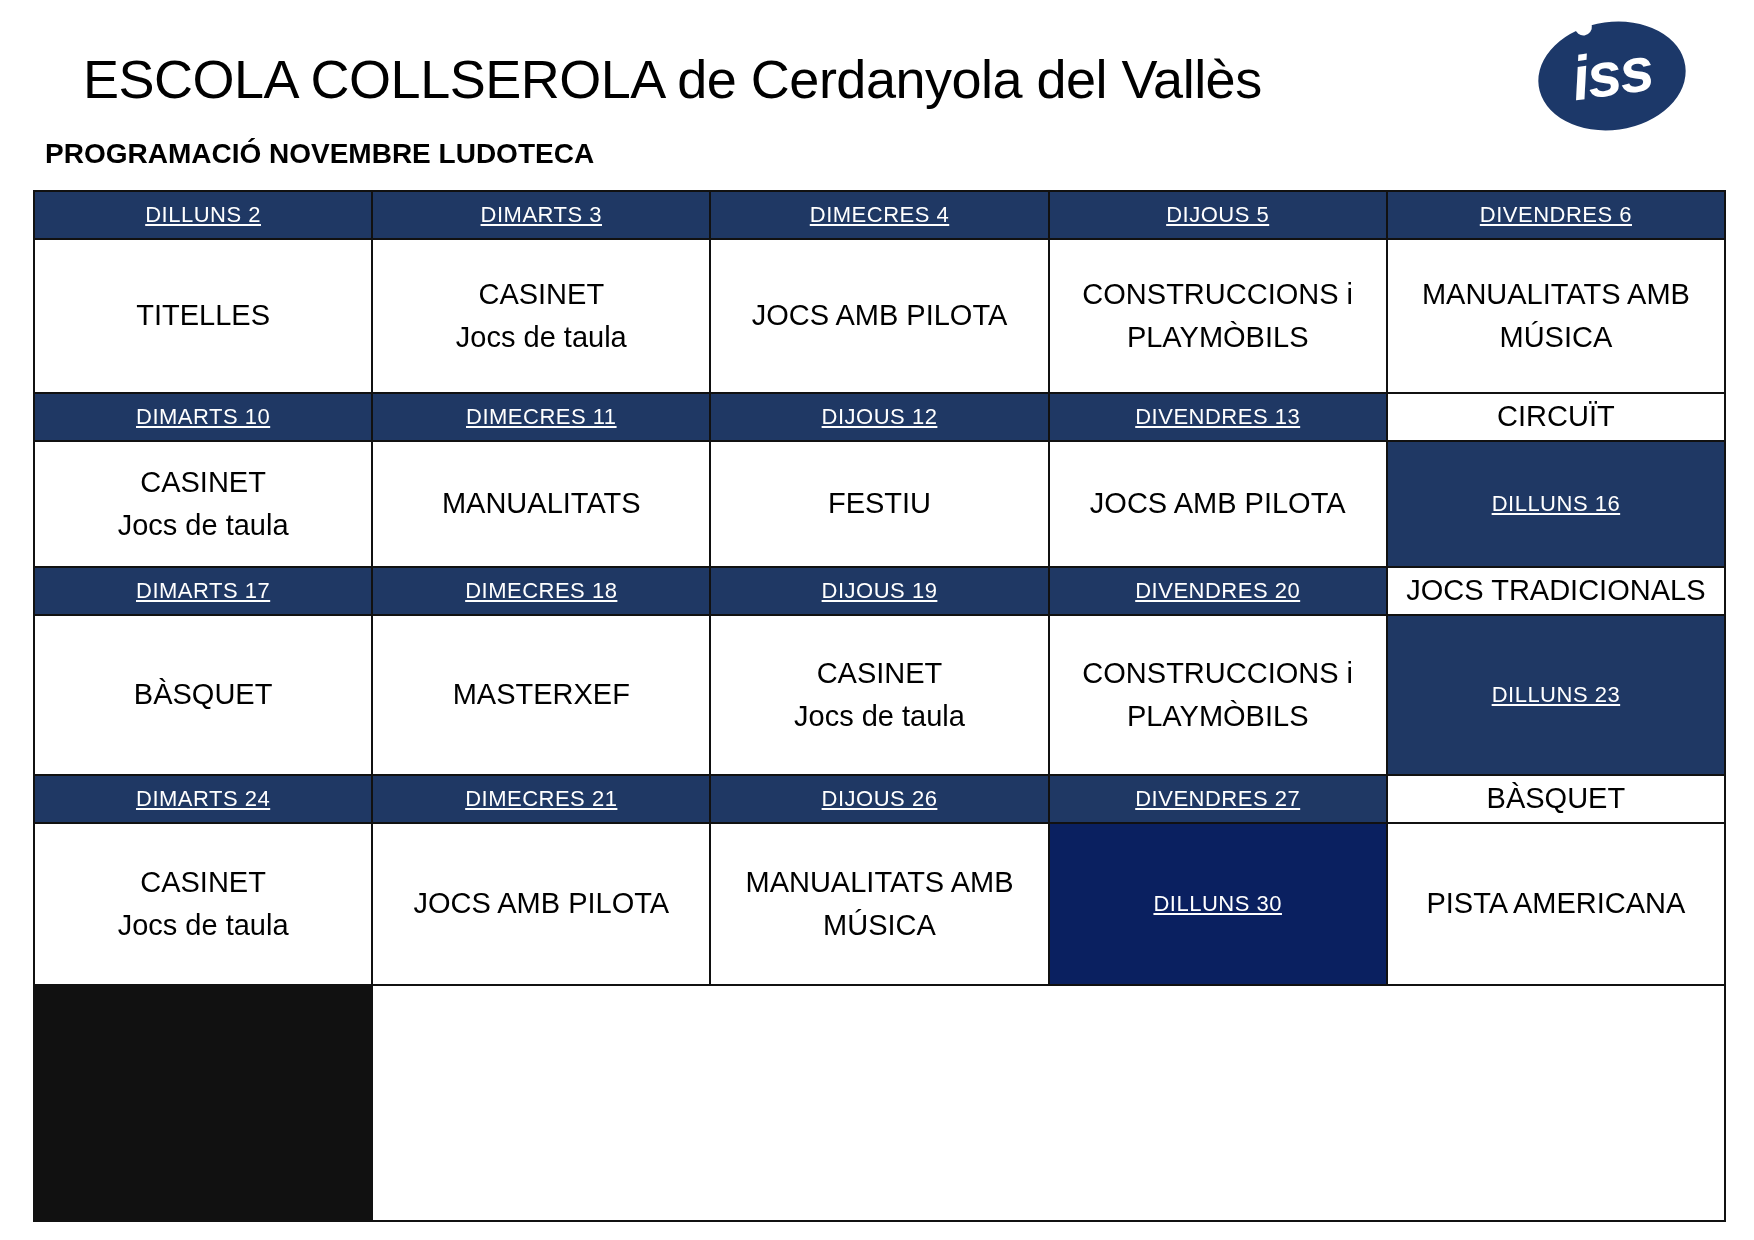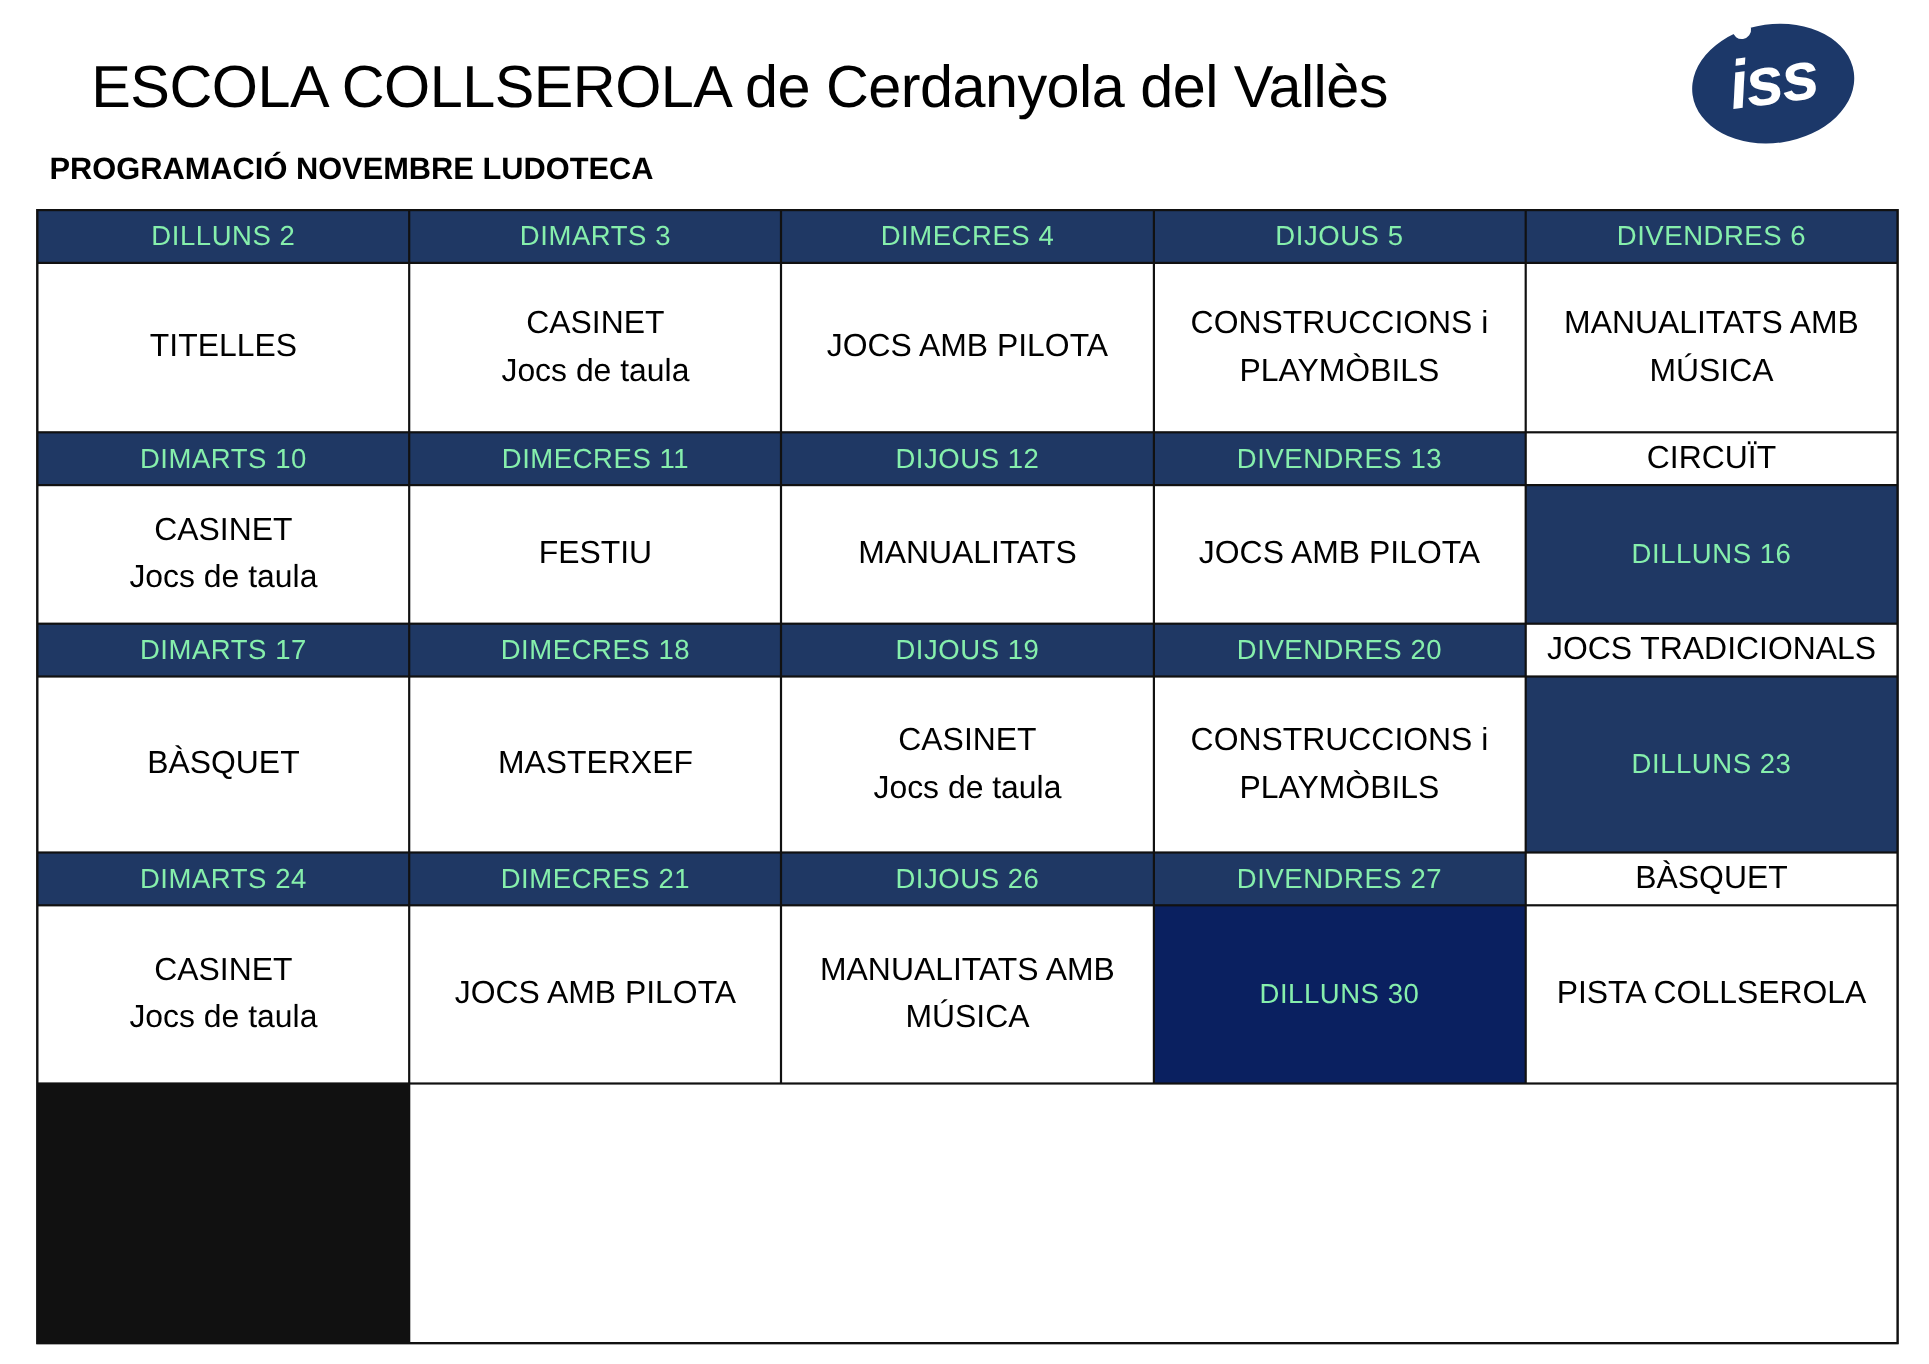--- a/index.html
+++ b/index.html
@@ -42,9 +42,9 @@
     gap:2px;background:#111;border:2px solid #111;
   }
   .day-header{
-    background:#1f3864;color:#86efac;
+    background:#1f3864;color:#ffffff;
     display:flex;align-items:center;justify-content:center;
-    font-size:25px;letter-spacing:0.5px;
+    font-size:22px;letter-spacing:0.5px;text-decoration:underline;
   }
   .day-header.dark{background:#0a2060;}
   .activity{

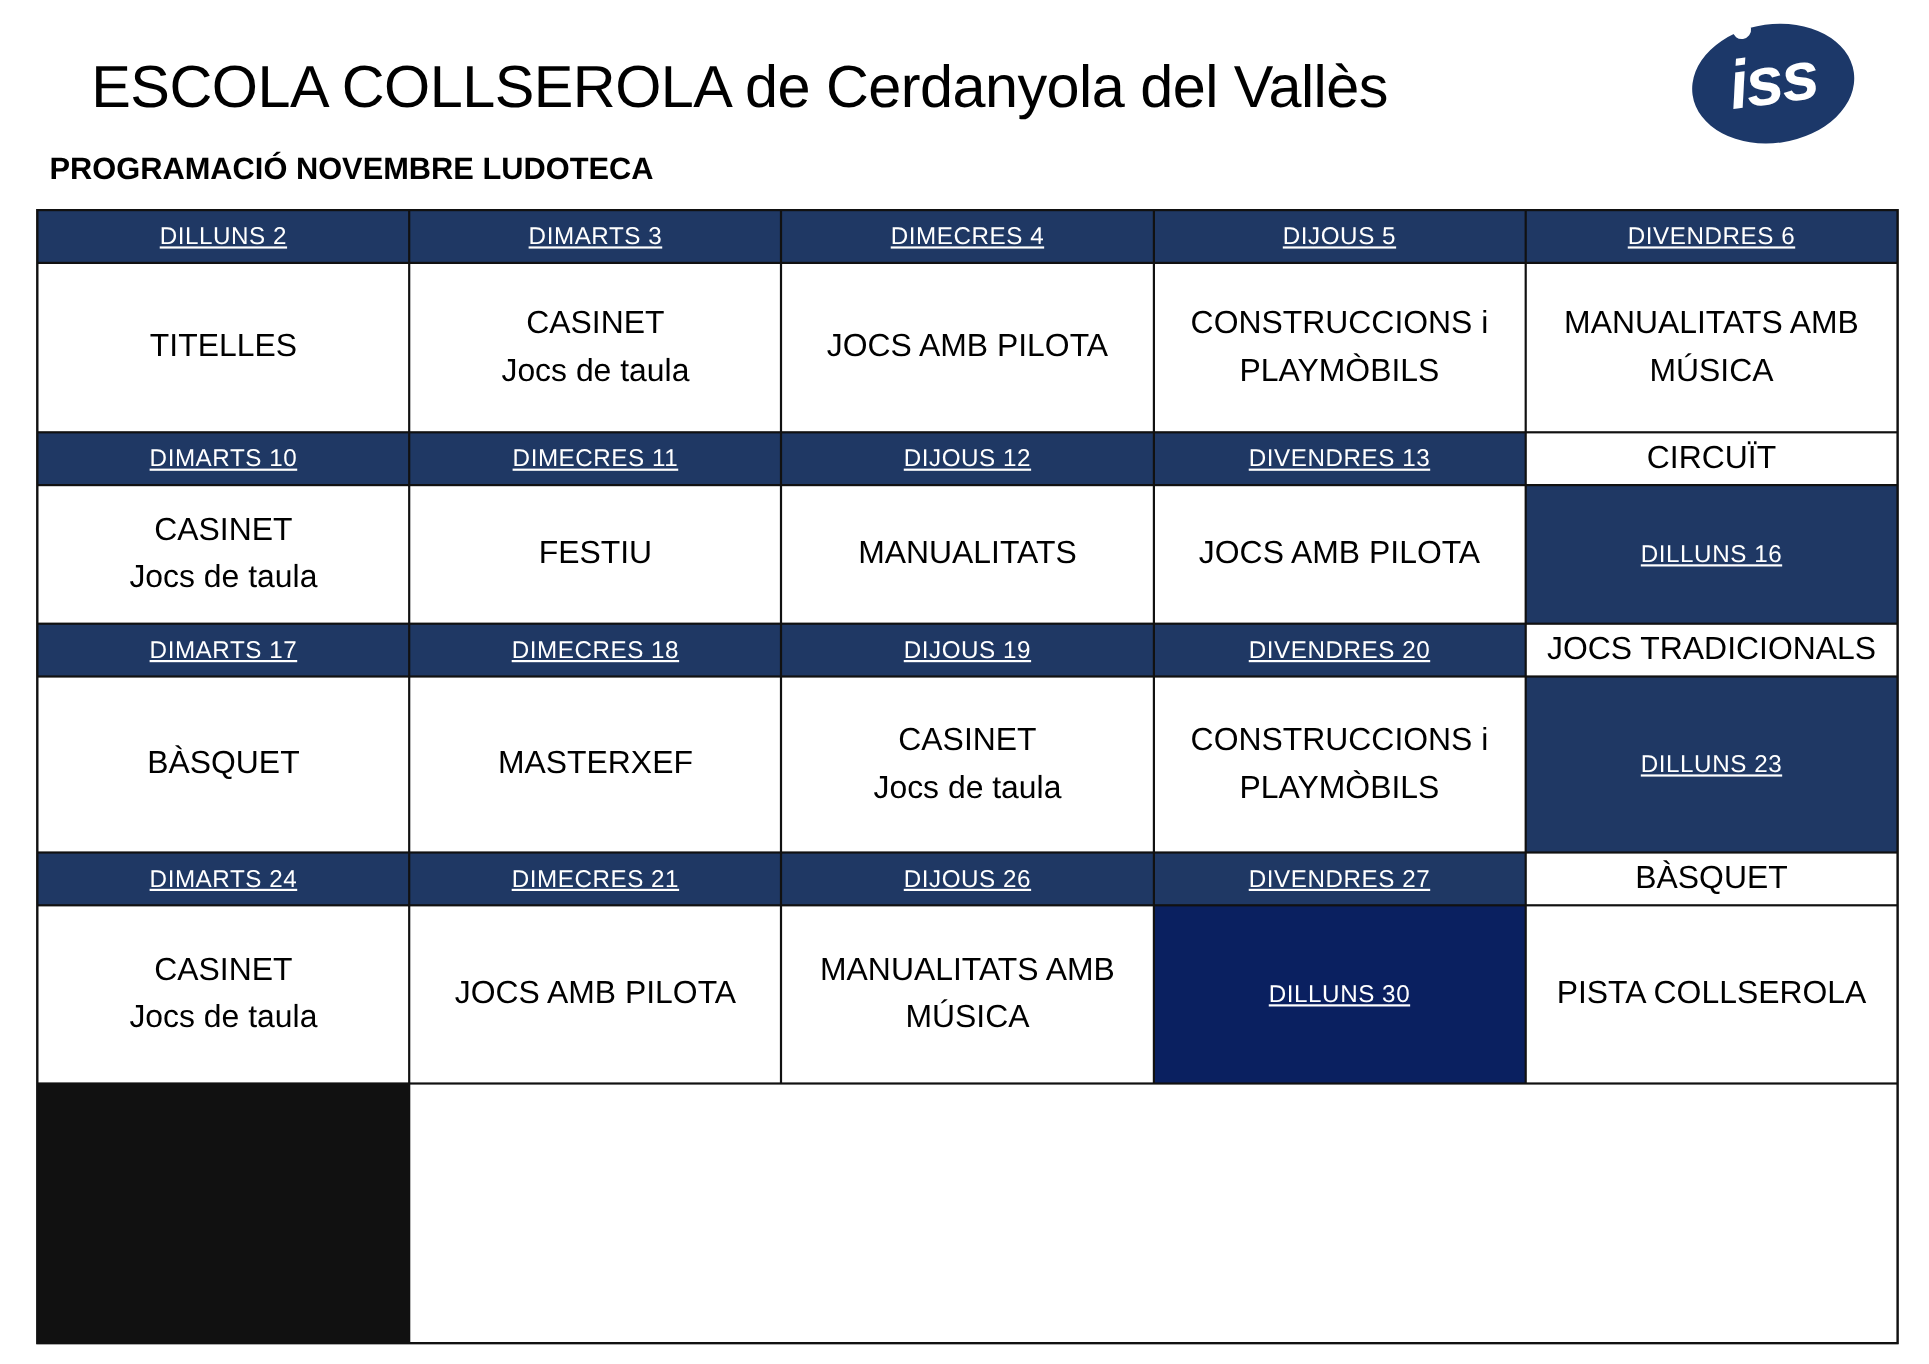--- a/index.html
+++ b/index.html
@@ -93,8 +93,8 @@
   <div class="activity">CIRCUÏT</div>
   <div class="activity">CASINET
 Jocs de taula</div>
+  <div class="activity">MANUALITATS</div>
   <div class="activity">FESTIU</div>
-  <div class="activity">MANUALITATS</div>
   <div class="activity">JOCS AMB PILOTA</div>
 
   <div class="day-header">DILLUNS 16</div>

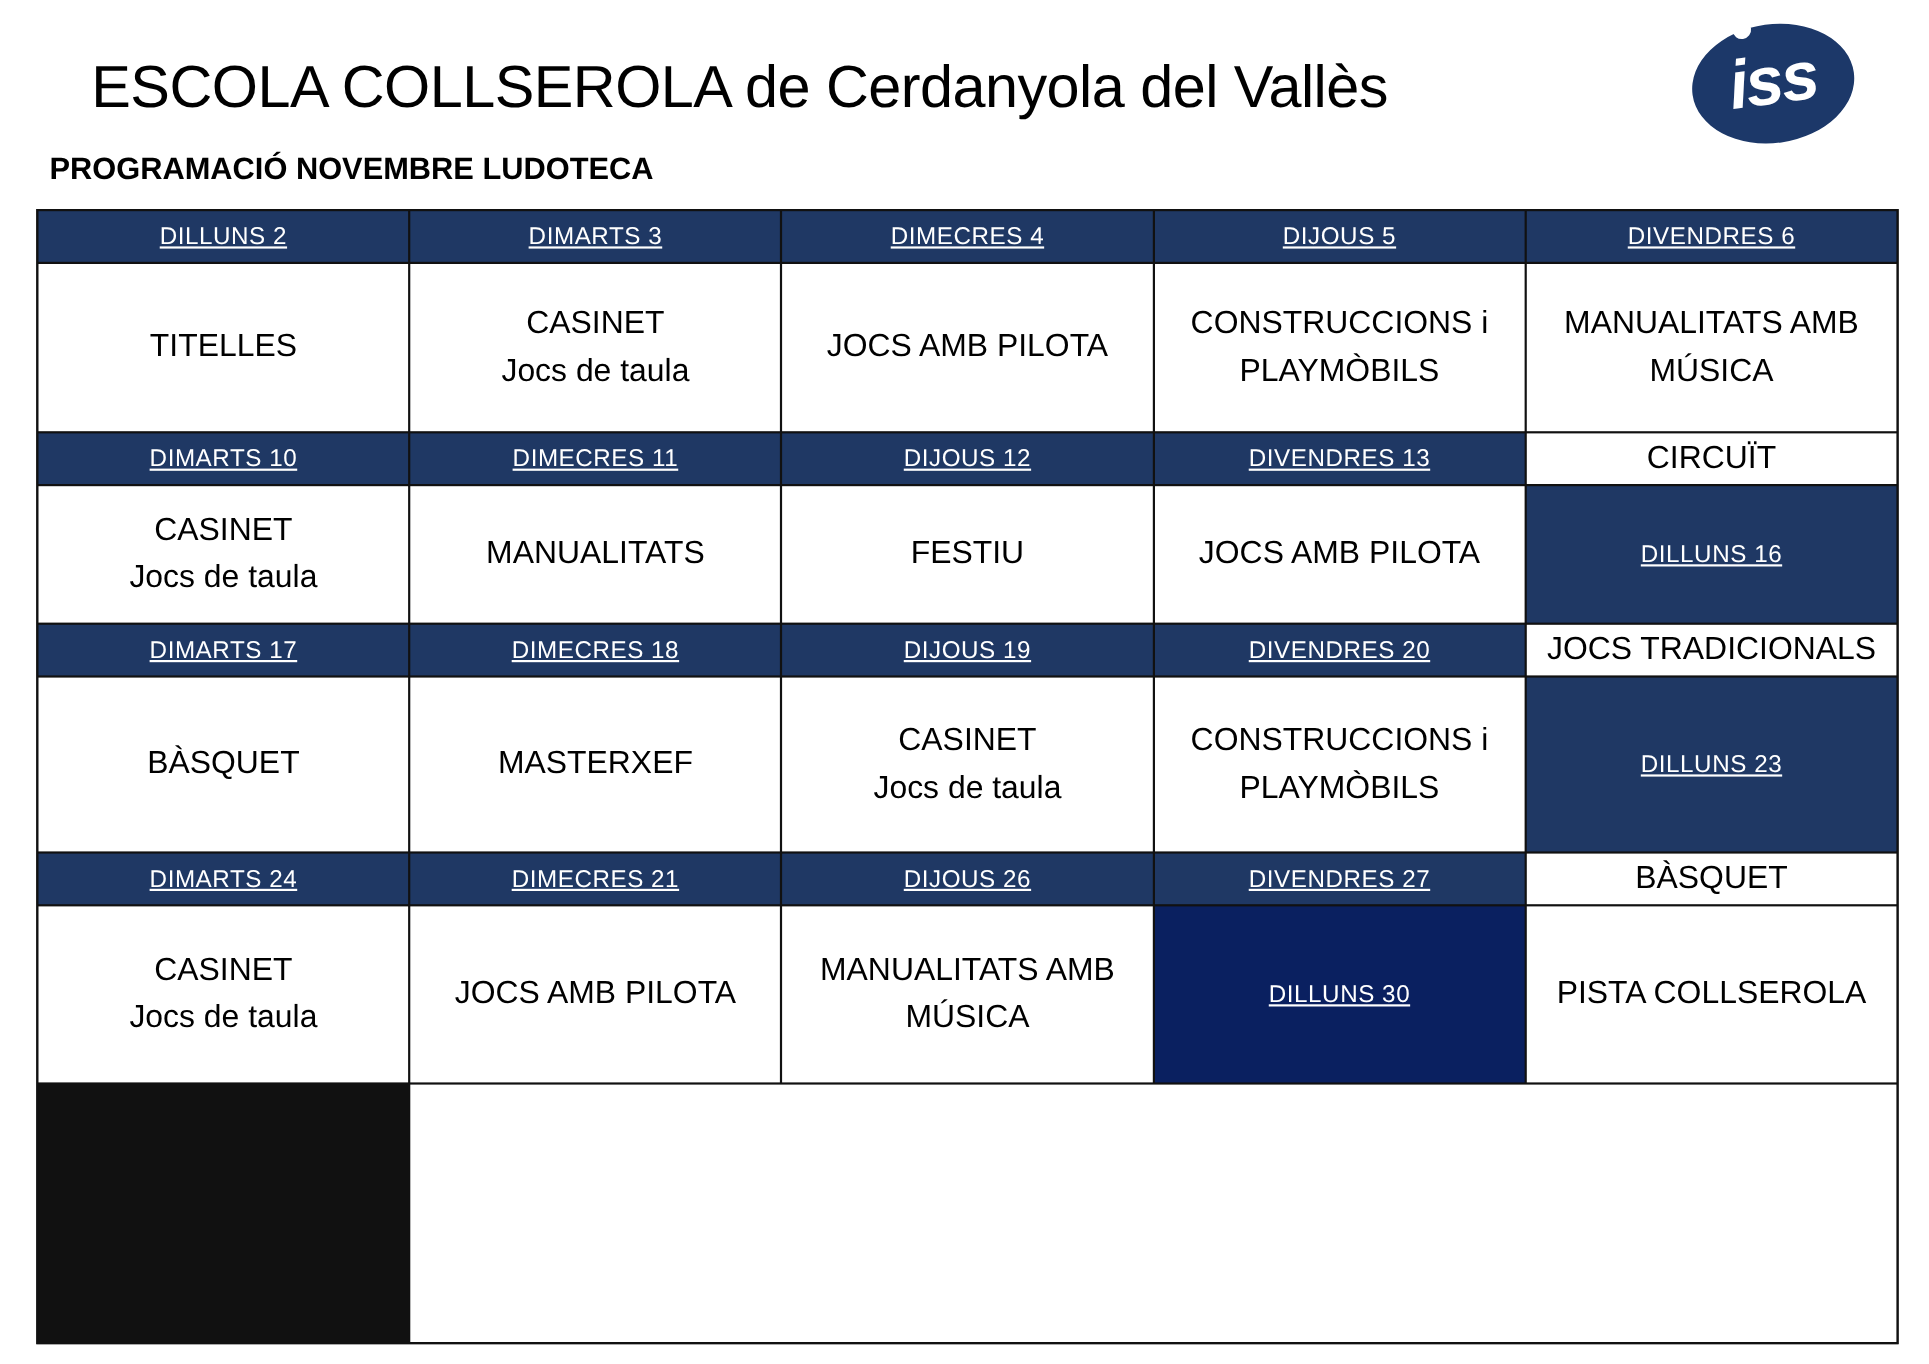--- a/index.html
+++ b/index.html
@@ -124,7 +124,7 @@
 
   <div class="day-header dark">DILLUNS 30</div>
   <div class="empty-region"></div>
-  <div class="activity">PISTA COLLSEROLA</div>
+  <div class="activity">PISTA AMERICANA</div>
 </div>
 
 </body></html>

